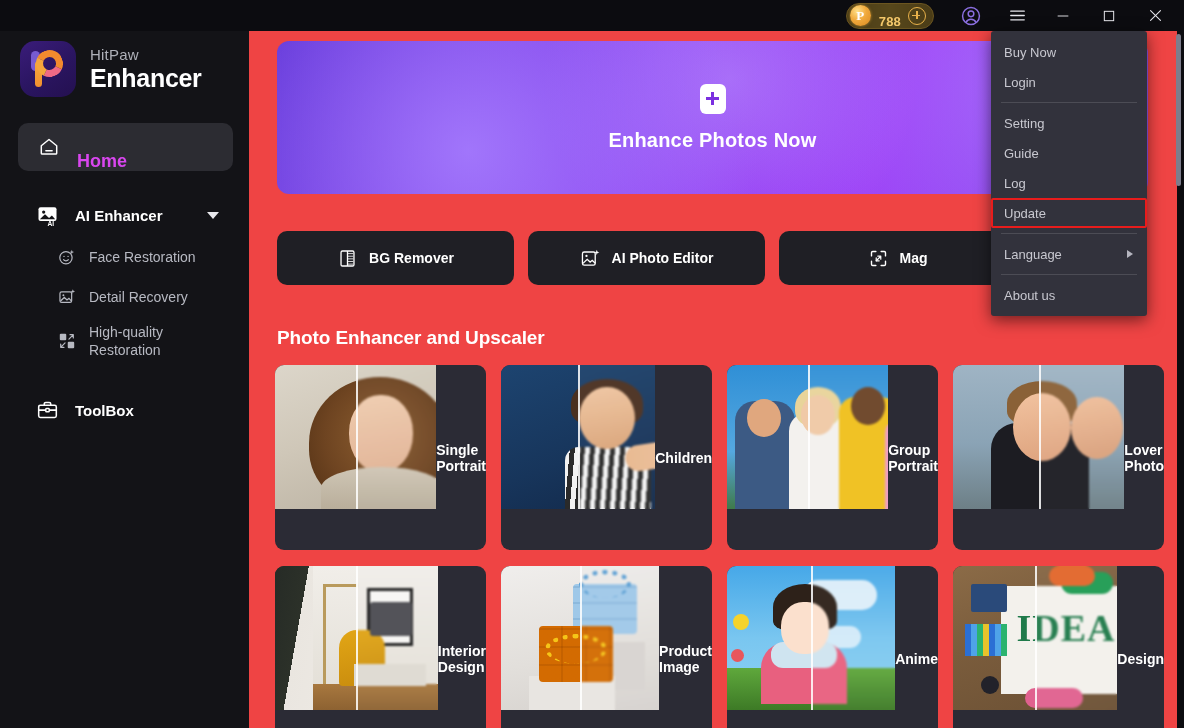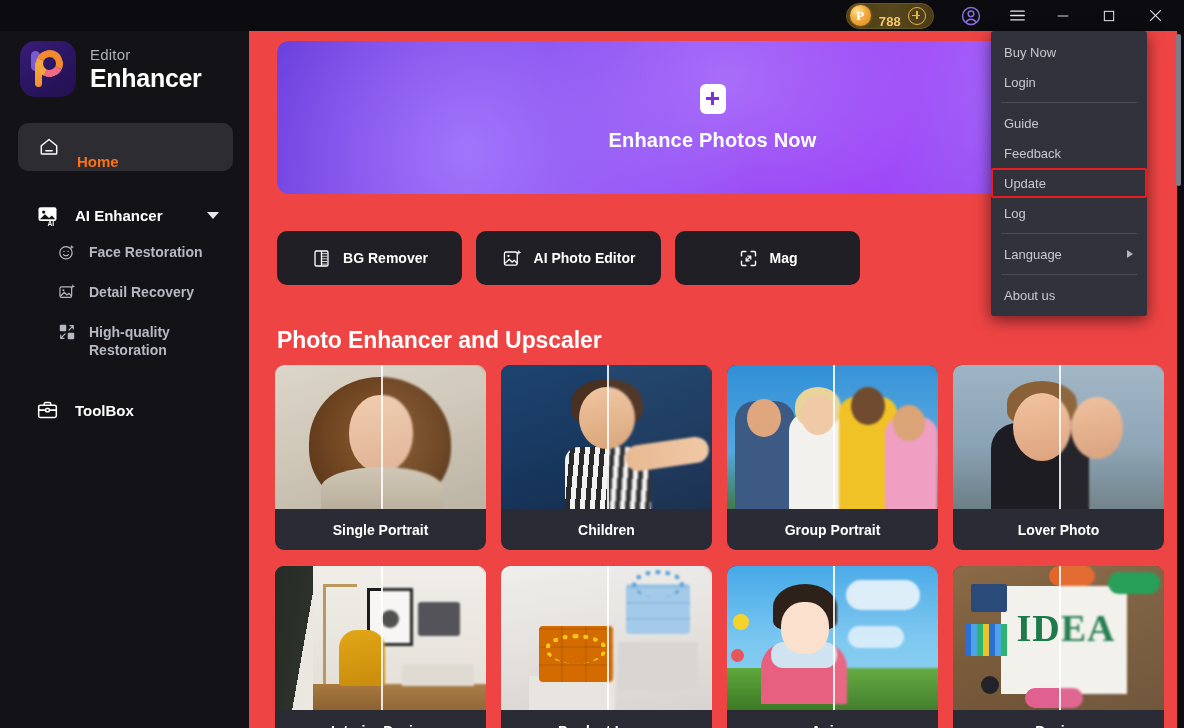--- a/index.html
+++ b/index.html
@@ -413,7 +413,7 @@
           <div class="p-orange"></div>
       </div>
       <div class="brand-text">
-        <div class="brand-sub">Editor</div>
+        <div class="brand-sub">HitPaw</div>
         <div class="brand-name">Enhancer</div>
       </div>
     </div>

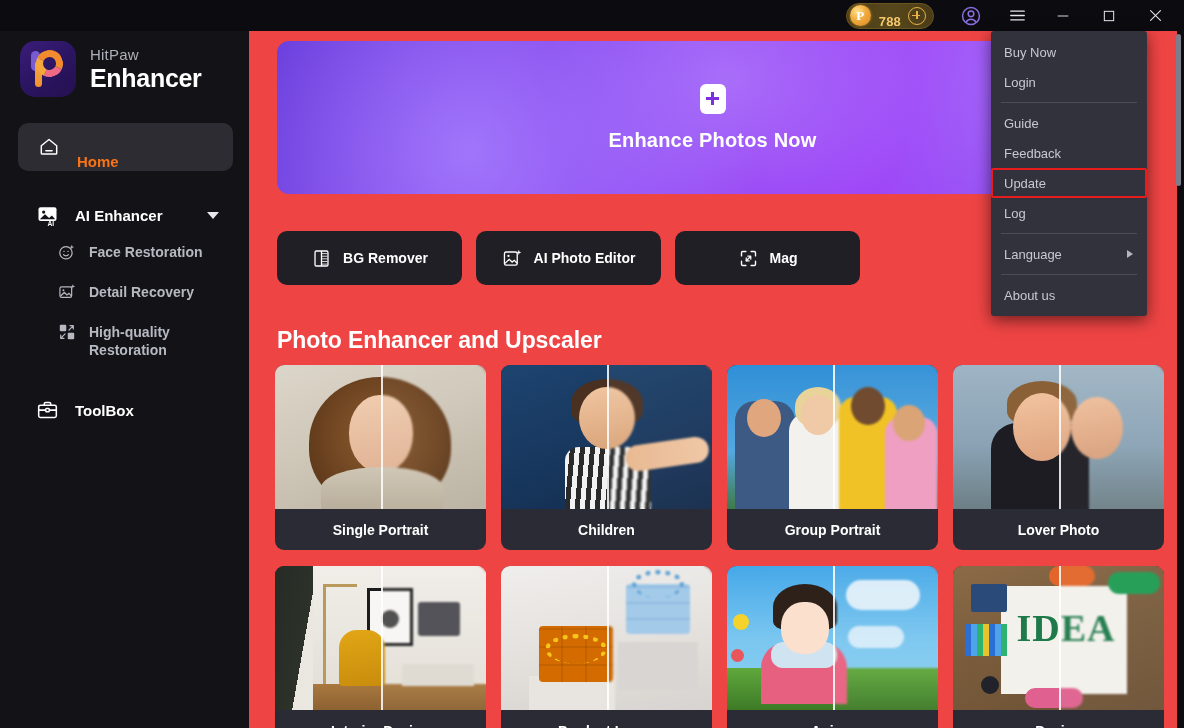--- a/index.html
+++ b/index.html
@@ -695,6 +695,9 @@
     <div class="menu-sep"></div>
 
     <div class="menu-item">
+      <span class="mi-label">Setting</span>
+    </div>
+    <div class="menu-item">
       <span class="mi-label">Guide</span>
     </div>
     <div class="menu-item">

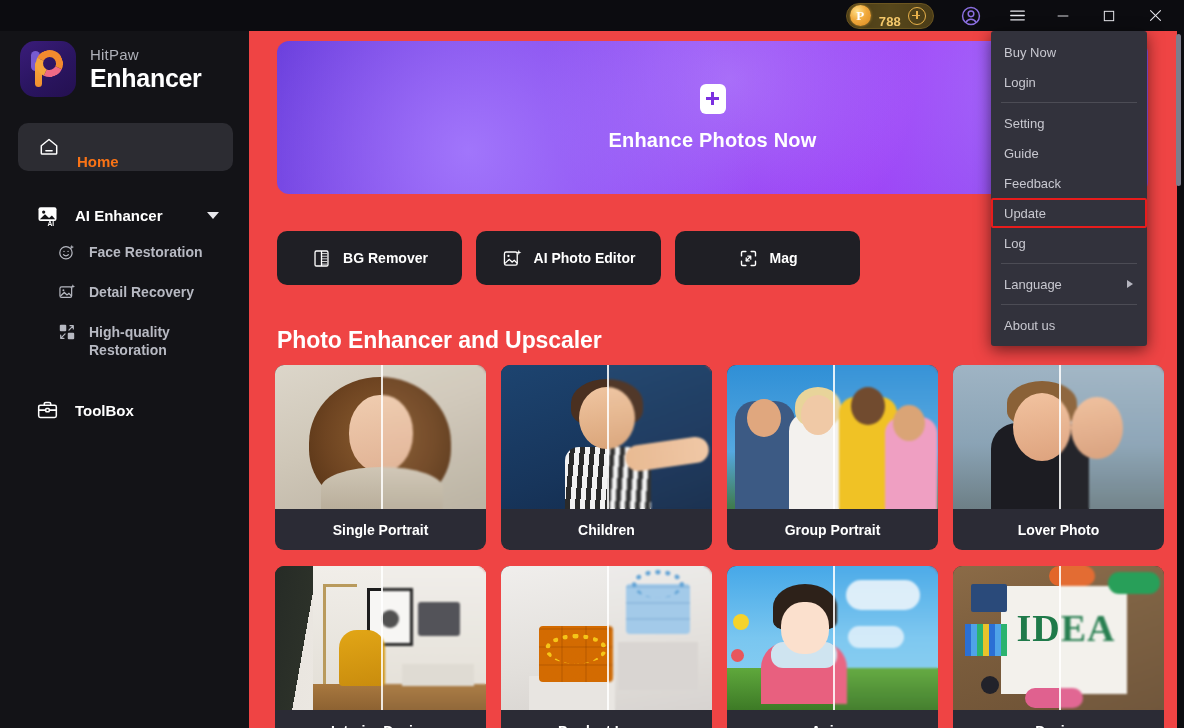--- a/index.html
+++ b/index.html
@@ -108,7 +108,7 @@
     display: flex; align-items: center;
     padding-left: 20px; cursor: pointer;
   }
-  .nav-home .label { color:#f97316; font-size:15px; font-weight:bold; margin-left:17px;margin-top:28px; }
+  .nav-home .label { color:#d946ef; font-size:18px; font-weight:bold; margin-left:17px;margin-top:28px; }
 
   .nav-group {
     margin: 22px 16px 0 18px;

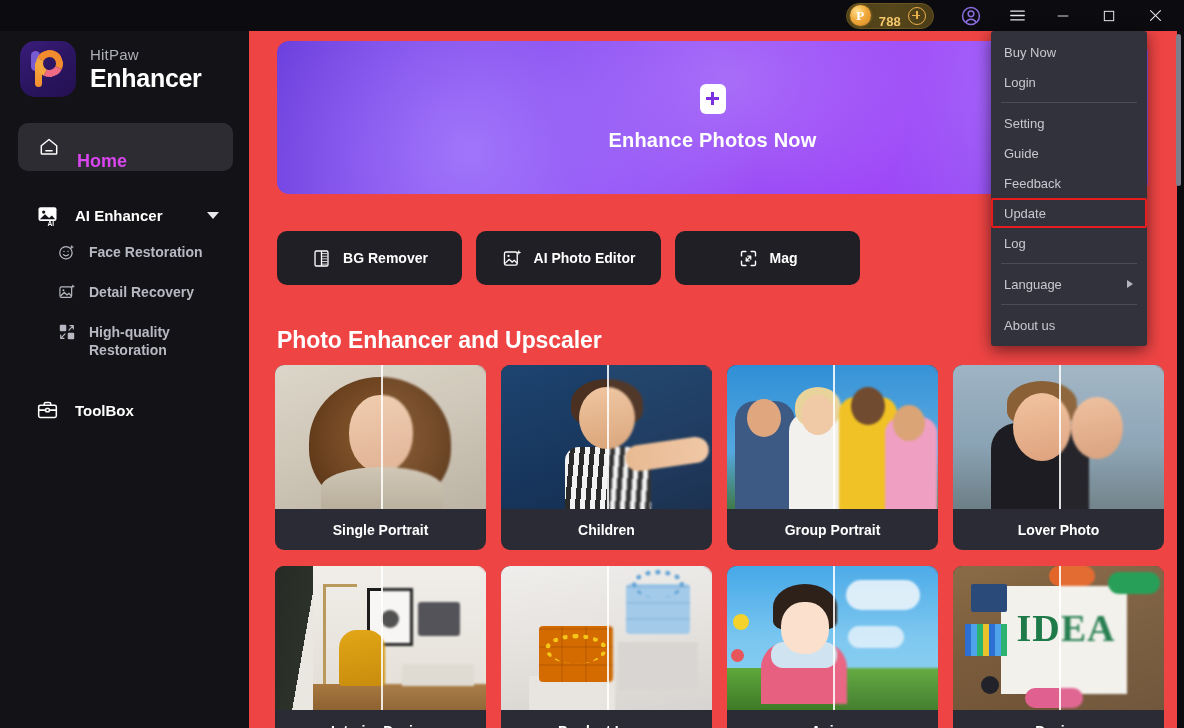--- a/index.html
+++ b/index.html
@@ -700,9 +700,6 @@
     <div class="menu-item">
       <span class="mi-label">Guide</span>
     </div>
-    <div class="menu-item">
-      <span class="mi-label">Feedback</span>
-    </div>
     <div class="menu-item highlight">
       <span class="mi-label">Update</span>
     </div>

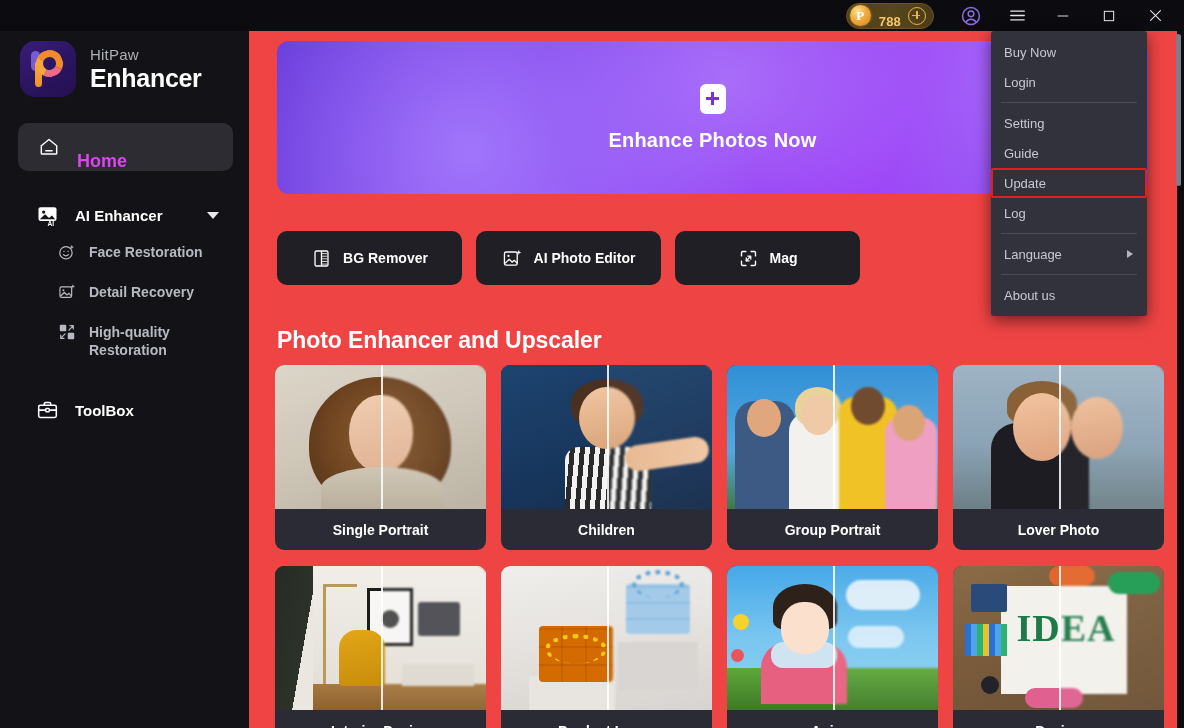--- a/index.html
+++ b/index.html
@@ -700,11 +700,11 @@
     <div class="menu-item">
       <span class="mi-label">Guide</span>
     </div>
+    <div class="menu-item">
+      <span class="mi-label">Log</span>
+    </div>
     <div class="menu-item highlight">
       <span class="mi-label">Update</span>
-    </div>
-    <div class="menu-item">
-      <span class="mi-label">Log</span>
     </div>
     <div class="menu-sep"></div>
 

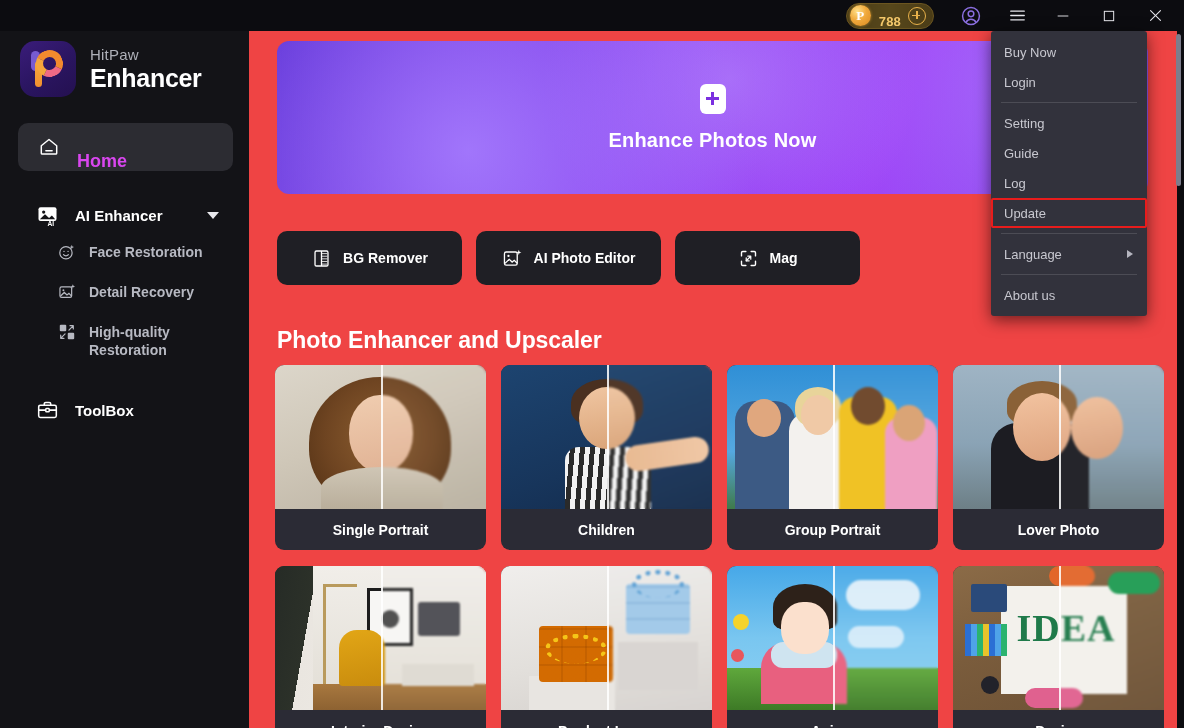--- a/index.html
+++ b/index.html
@@ -122,8 +122,8 @@
   .sub-item {
     margin: 0 16px 0 18px;
     min-height: 40px; border-radius: 9px;
-    display: flex; align-items: flex-start;
-    padding: 6px 10px 6px 40px; cursor: pointer; font-weight: bold;
+    display: flex; align-items: center;
+    padding: 6px 10px 6px 40px; cursor: pointer;
   }
   .sub-item .label { color:#b7b9c2; font-size:14px; margin-left:13px; line-height:18px; }
 

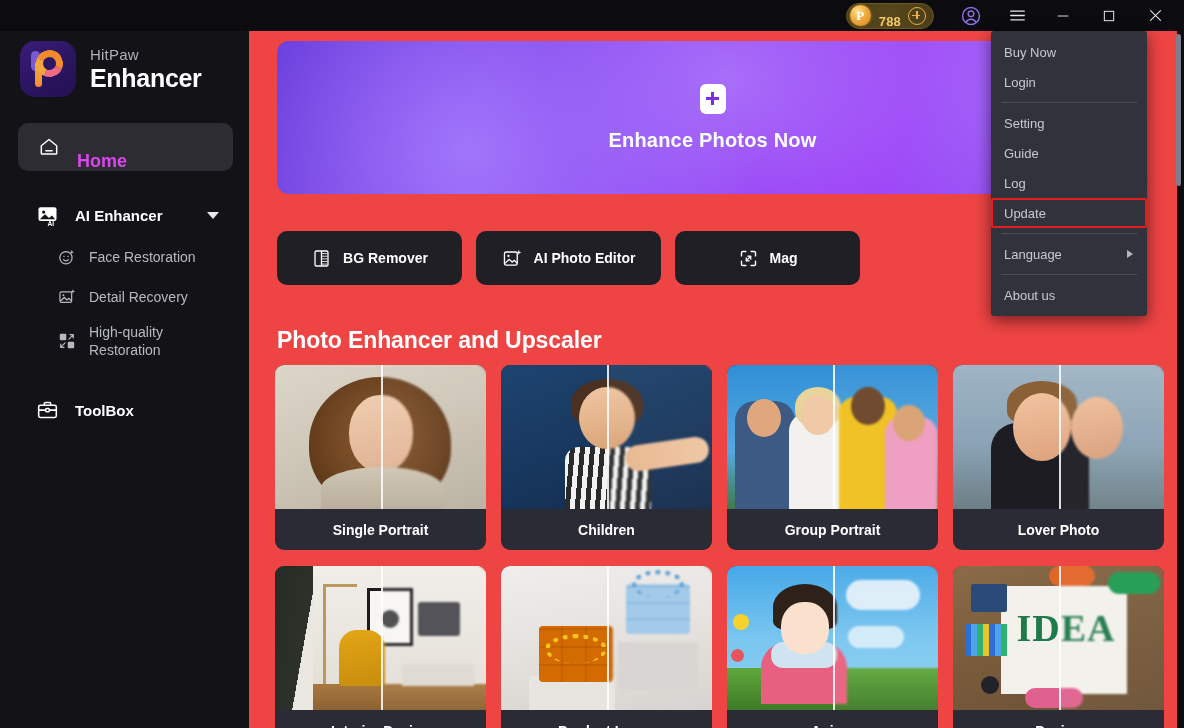--- a/index.html
+++ b/index.html
@@ -177,7 +177,7 @@
     display: flex; gap: 14px;
   }
   .action-btn {
-    width: 185px; height: 54px;
+    width: 237px; height: 54px;
     border-radius: 10px;
     background: #1f1f25;
     display: flex; align-items: center; justify-content: center;

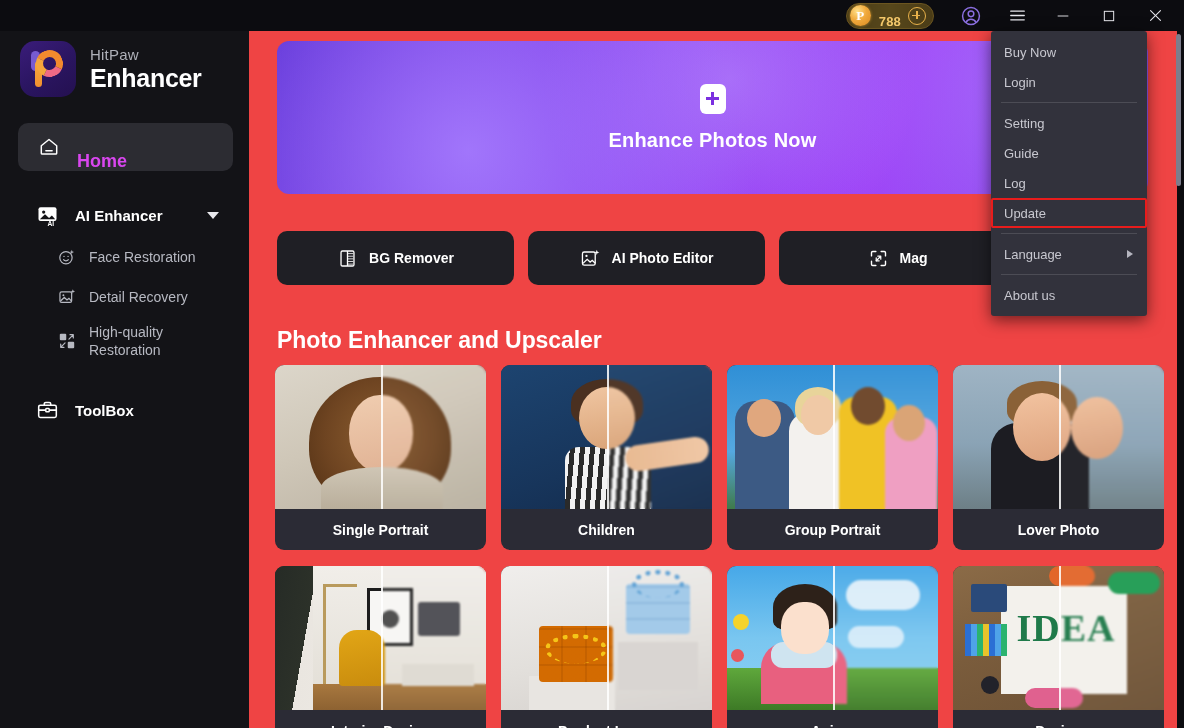--- a/index.html
+++ b/index.html
@@ -188,7 +188,7 @@
 
   .section-title {
     position: absolute; left: 35px; top: 296px;
-    color:#ffffff; font-size:23px; font-weight:bold; letter-spacing:-.1px;
+    color:#ffffff; font-size:19px; font-weight:bold; letter-spacing:-.1px;
   }
 
   .grid {

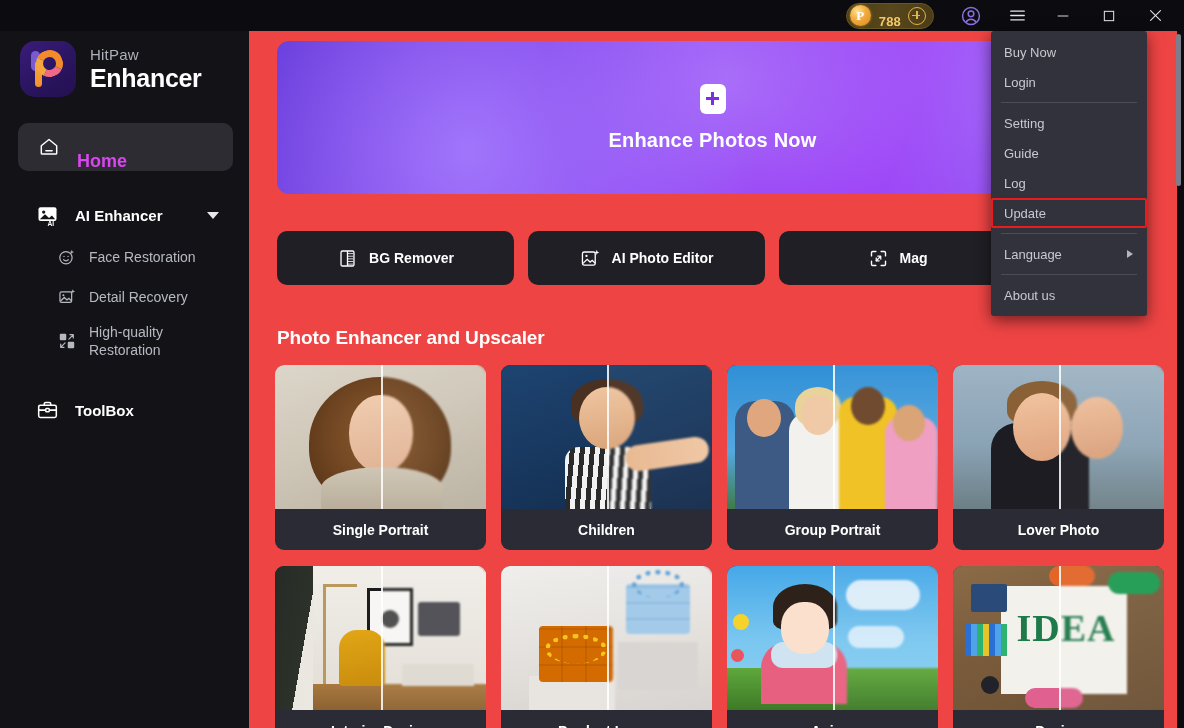--- a/index.html
+++ b/index.html
@@ -203,7 +203,7 @@
     border-radius: 9px;
     background: #2b2b35;
     overflow: hidden; cursor: pointer;
-    display: flex; flex-direction: column;
+    display: flex; flex-direction: row;
   }
   .card-img {
     width: 211px; height: 144px;

